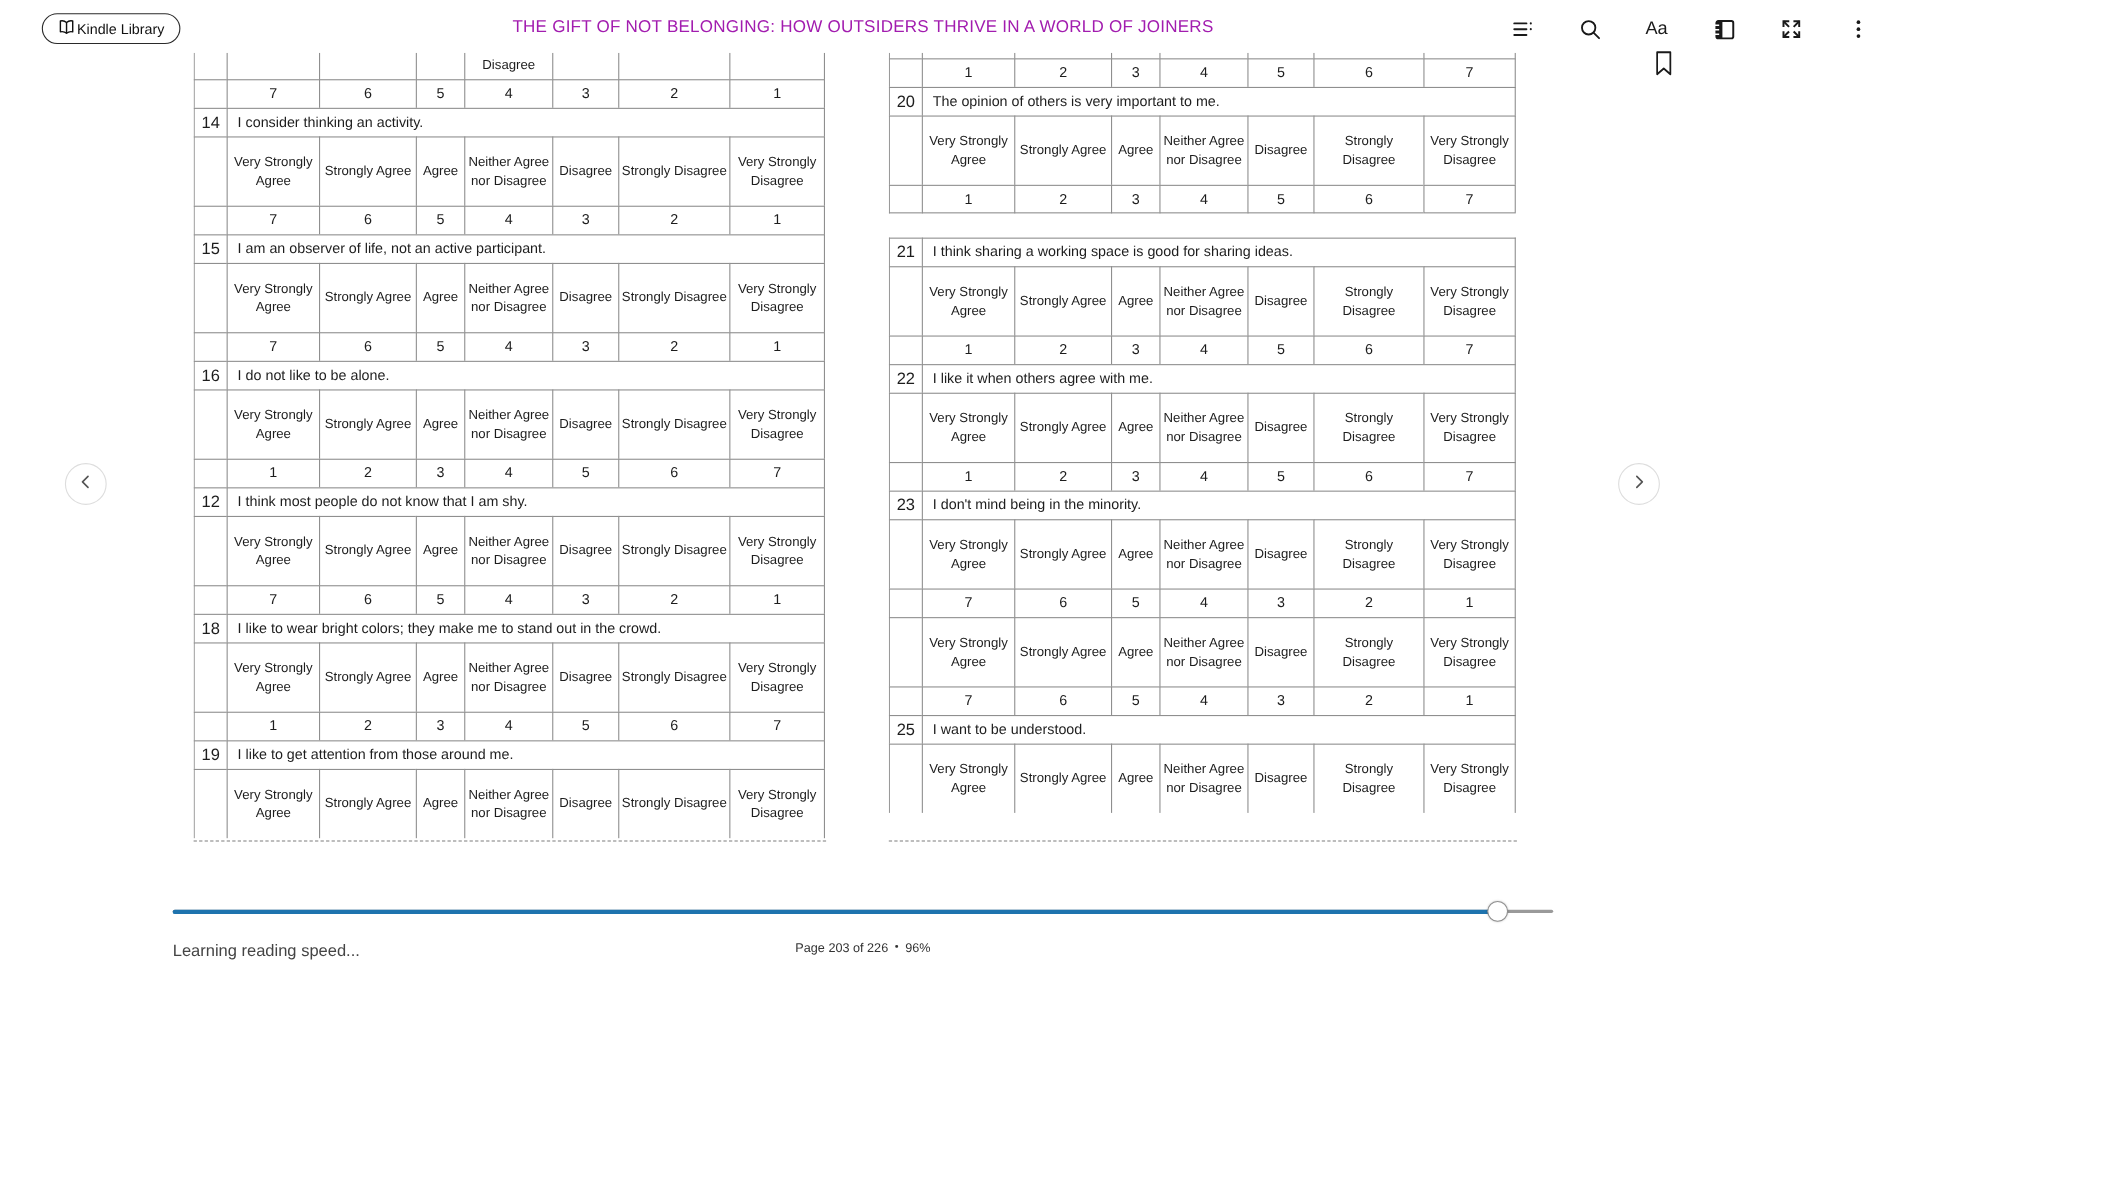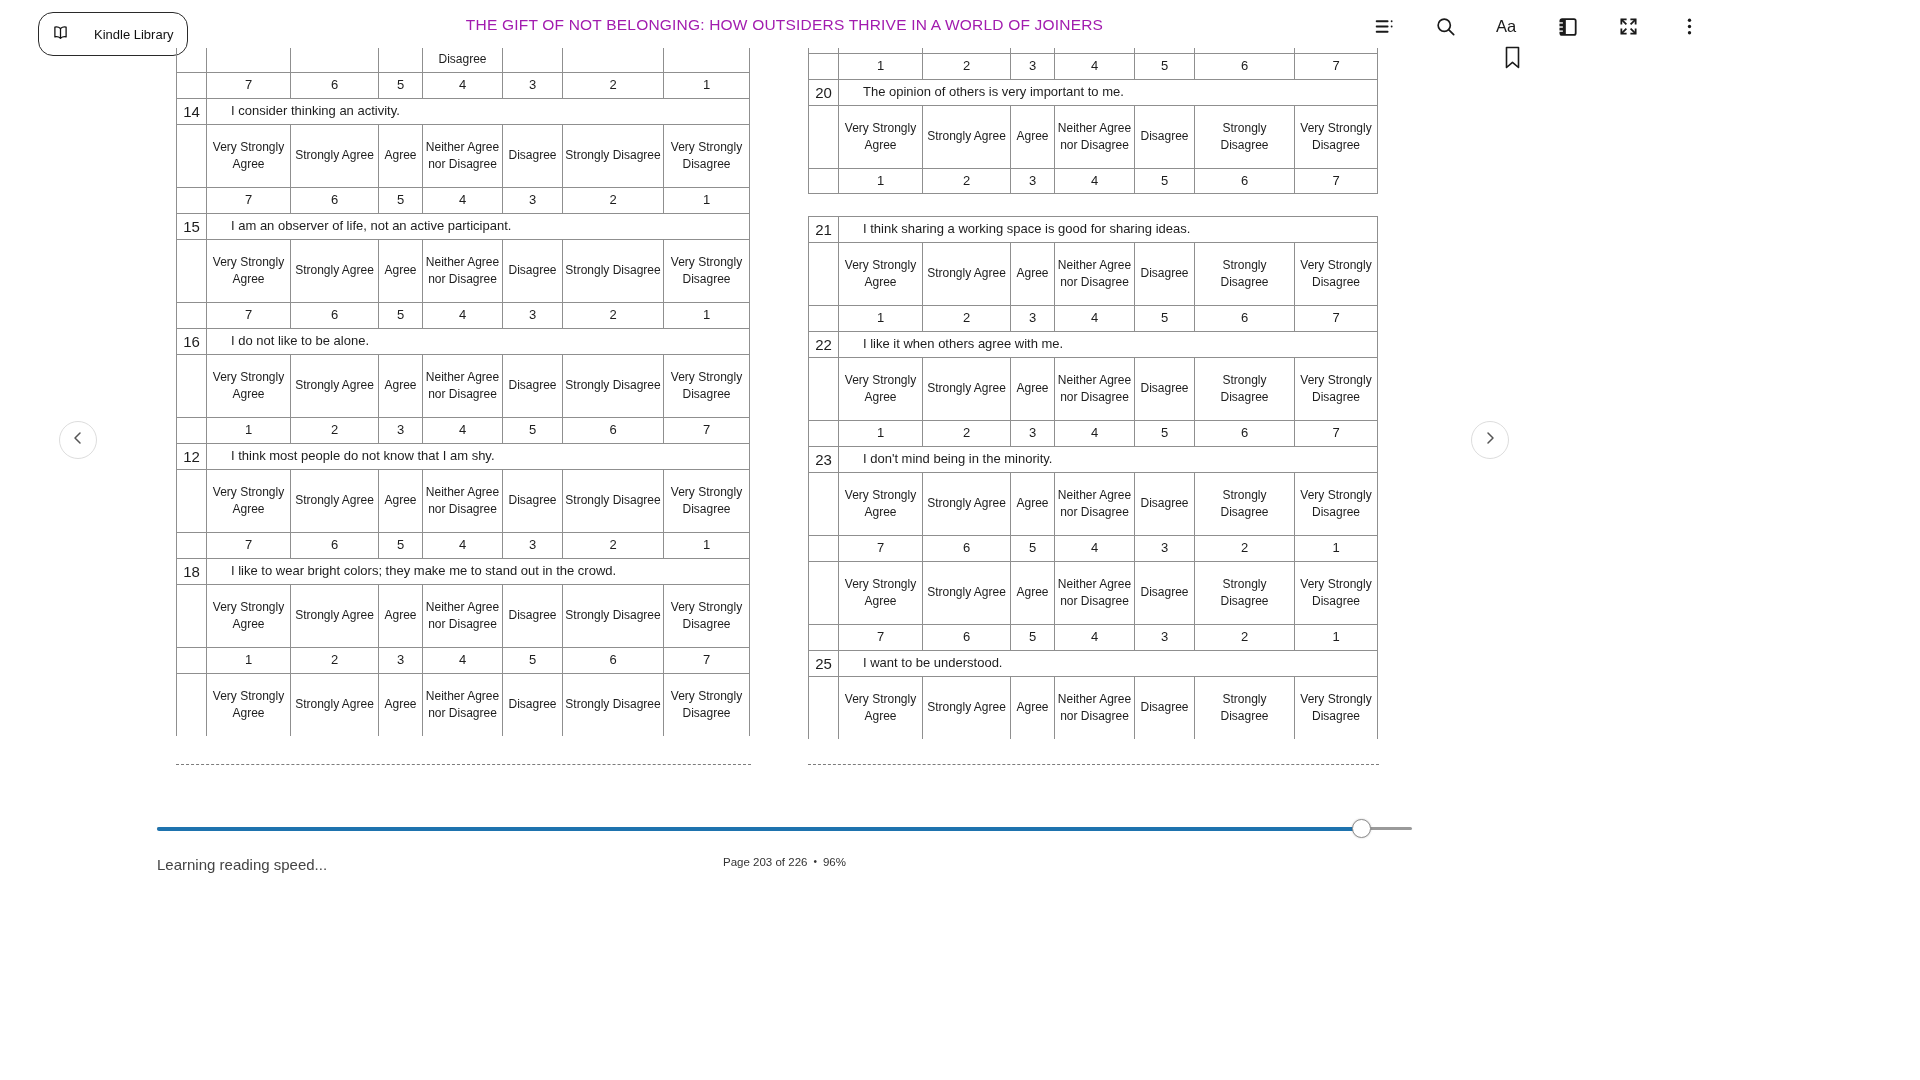--- a/index.html
+++ b/index.html
@@ -13,7 +13,7 @@
 
   
   #topbar{position:absolute;left:0;top:0;width:1920px;height:52px;background:#fff;}
-  #library-btn{position:absolute;left:38px;top:12px;height:44px;display:flex;align-items:center;gap:25px;
+  #library-btn{position:absolute;left:38px;top:12px;height:28px;display:flex;align-items:center;gap:1px;
     padding:0 13px;border:1px solid #2a2a2a;border-radius:15px;background:#fff;cursor:pointer;
     font-size:13px;color:#111;}
   #book-title{position:absolute;left:157px;top:16px;width:1255px;text-align:center;

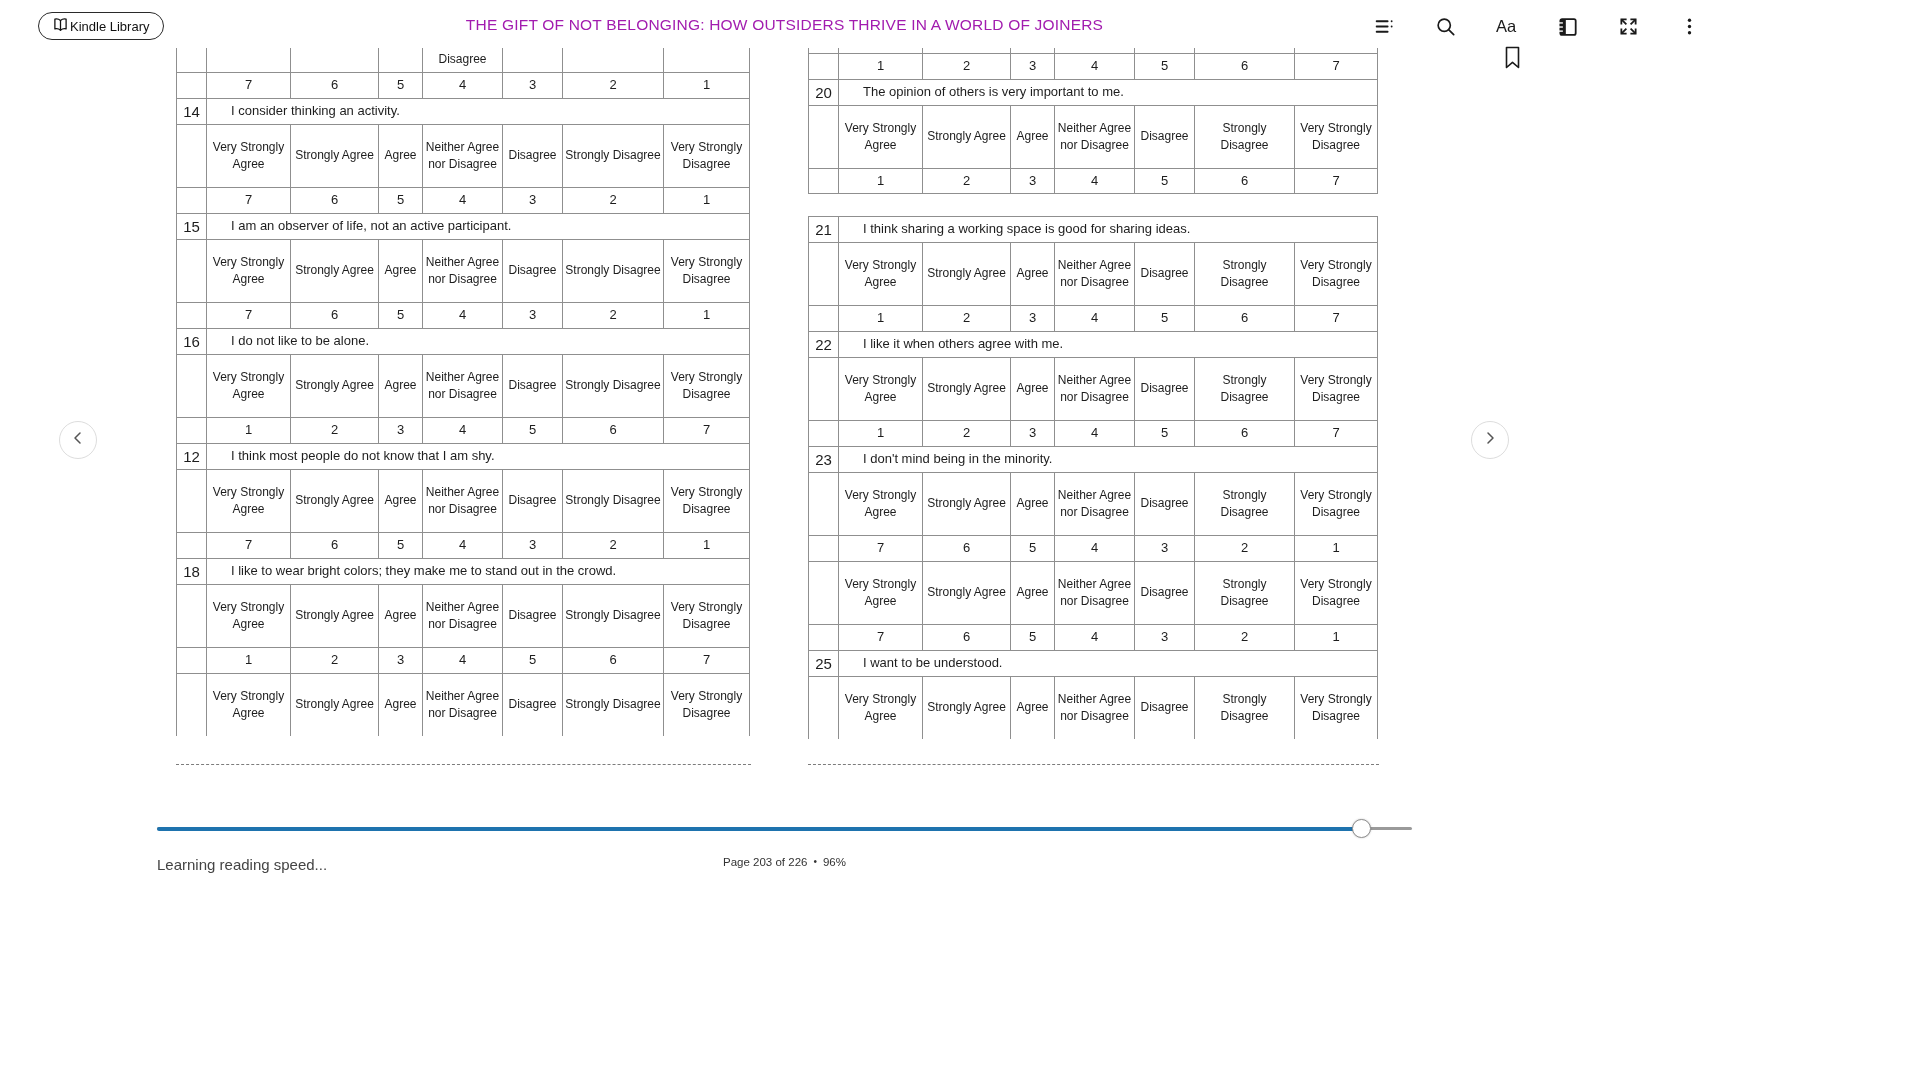--- a/index.html
+++ b/index.html
@@ -46,7 +46,7 @@
   .numbers{height:26px;} .numbers .cell{font-size:13px;}
   .statement{height:26px;}
   .statement .stmt-cell{grid-column:2 / -1;justify-content:flex-start;text-align:left;
-    padding-left:24px;font-size:13px;white-space:nowrap;overflow:hidden;}
+    padding-left:9px;font-size:13px;white-space:nowrap;overflow:hidden;}
   .statement .num-cell{font-size:15px;}
   .labels{height:63px;}
   .gap{height:22px;}

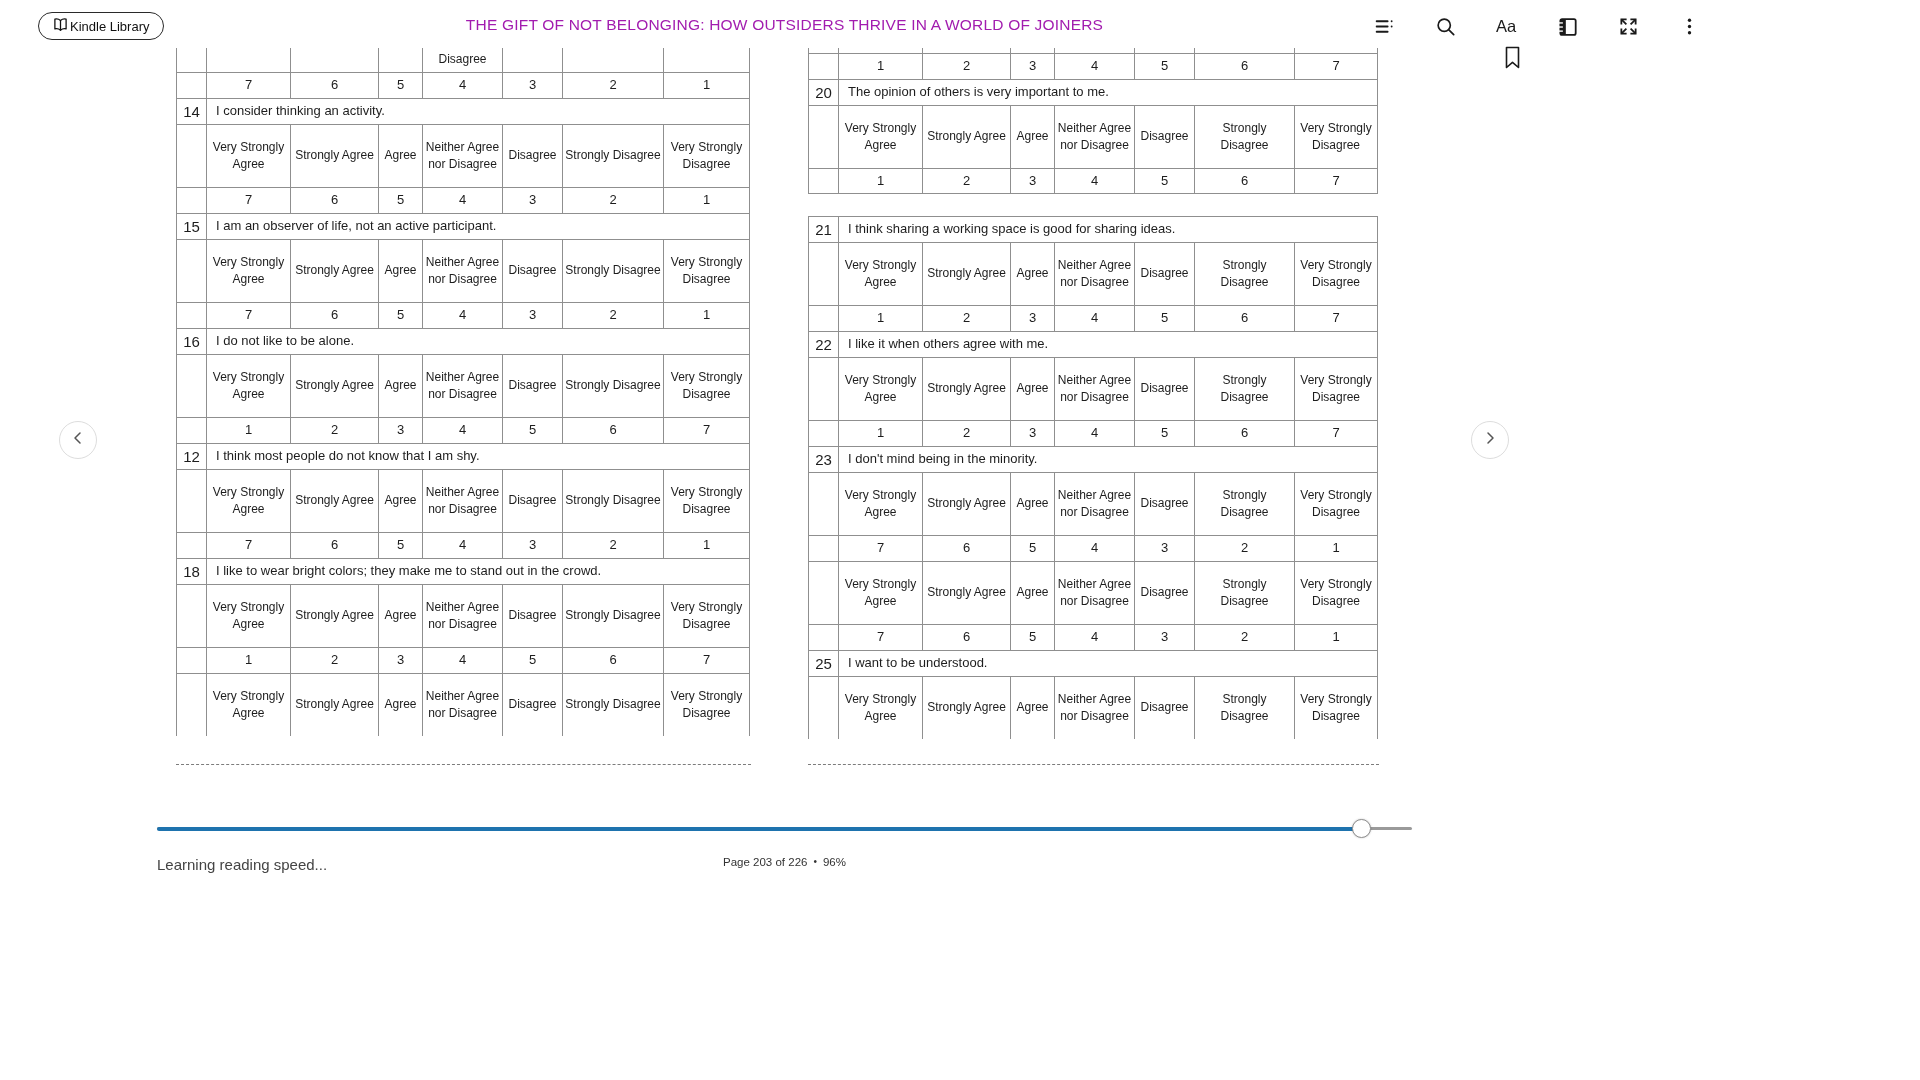--- a/index.html
+++ b/index.html
@@ -303,6 +303,10 @@
       <div class="cell">6</div>
       <div class="cell">7</div>
     </div>
+    <div class="trow statement">
+      <div class="cell num-cell">19</div>
+      <div class="cell stmt-cell">I like to get attention from those around me.</div>
+    </div>
     <div class="trow labels">
       <div class="cell"></div>
       <div class="cell">Very Strongly Agree</div>

